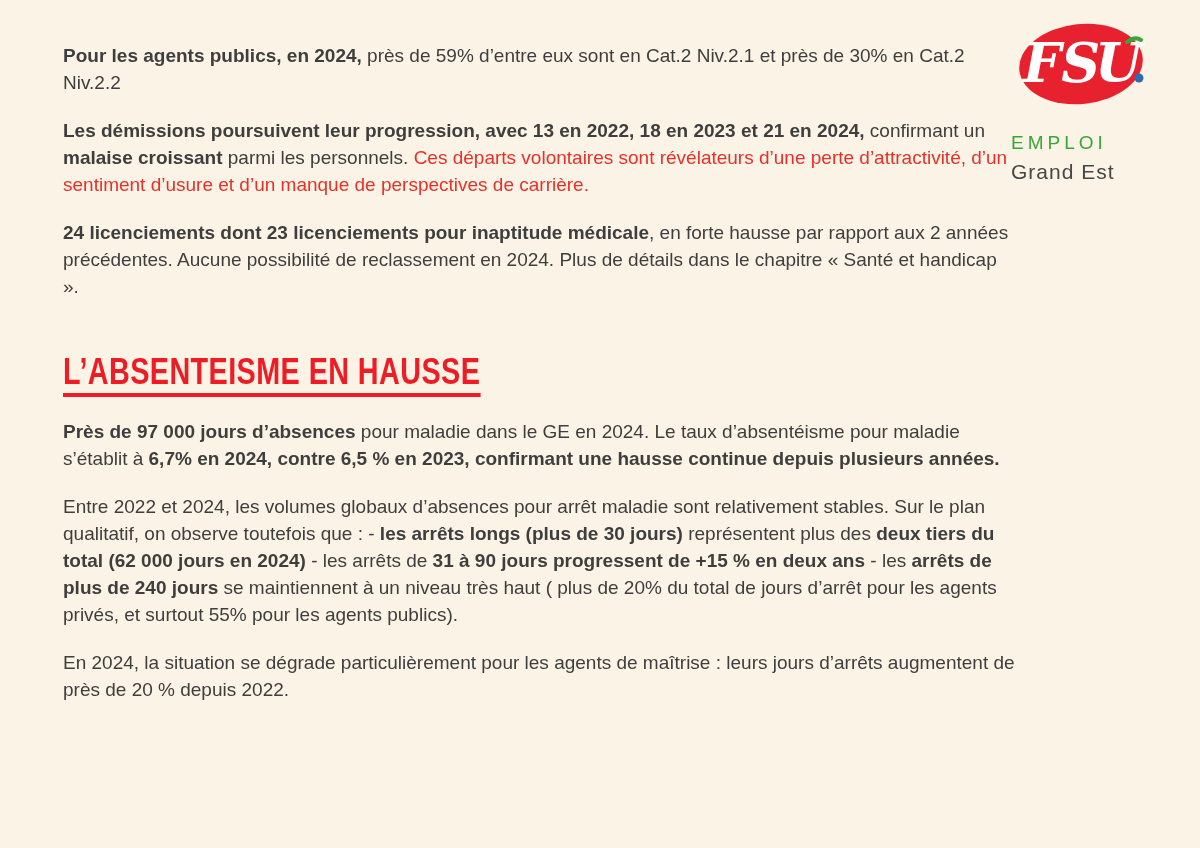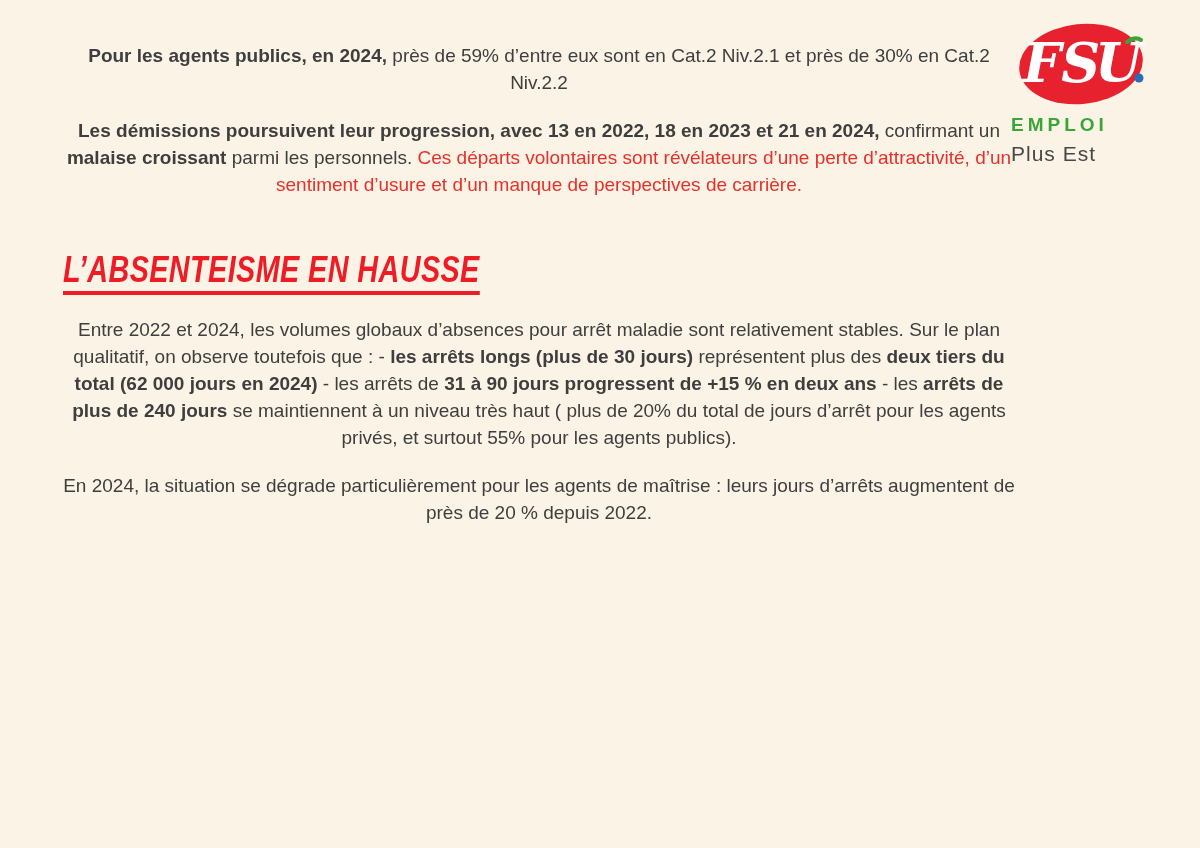--- a/index.html
+++ b/index.html
@@ -22,7 +22,6 @@
     line-height:27px;
     margin-bottom:21px;
     color:#3e3e3e;
-    text-align:center;
   }
   .seg.normal { font-weight:400; }
   .seg.bold { font-weight:700; }

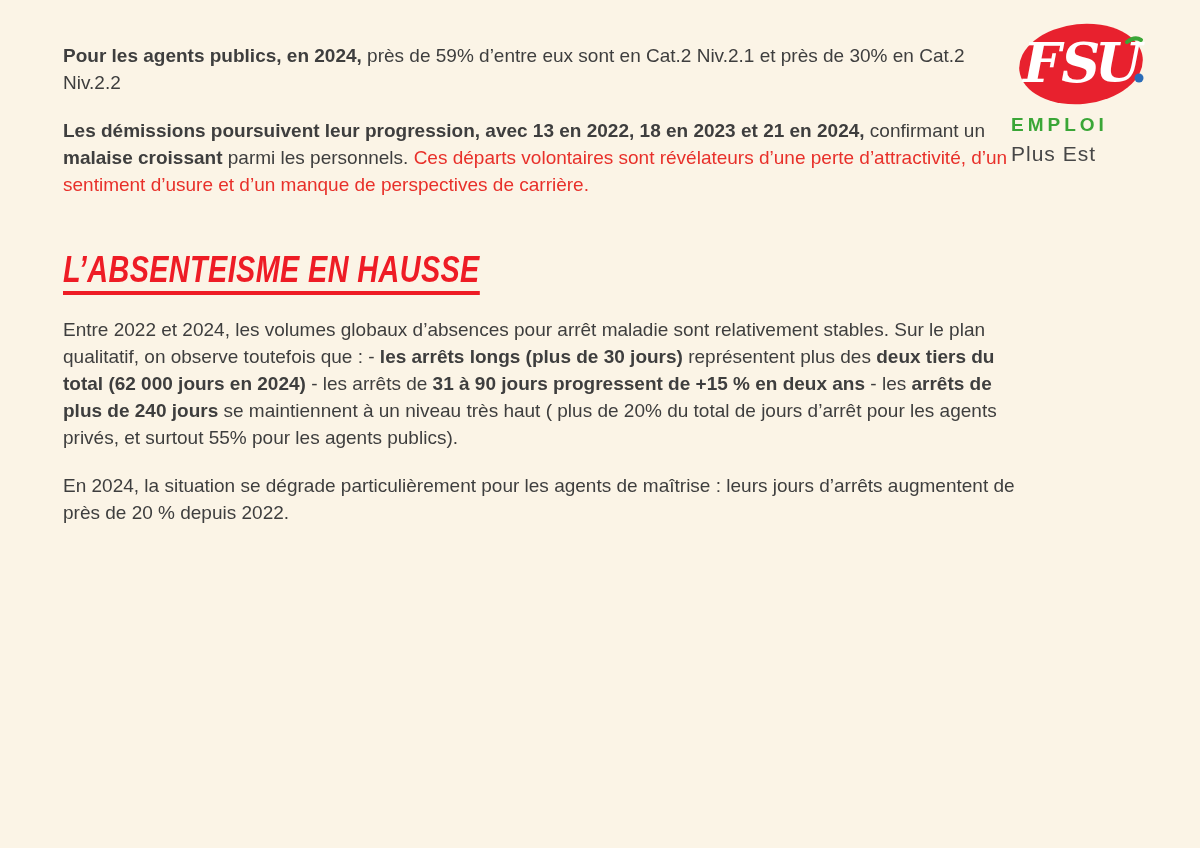--- a/index.html
+++ b/index.html
@@ -49,10 +49,10 @@
   }
   .logo-emploi {
     color:#3aa637;
-    font-weight:700;
+    font-weight:400;
     font-size:19px;
     letter-spacing:4px;
-    margin-top:2px;
+    margin-top:20px;
   }
   .logo-region {
     color:#474747;

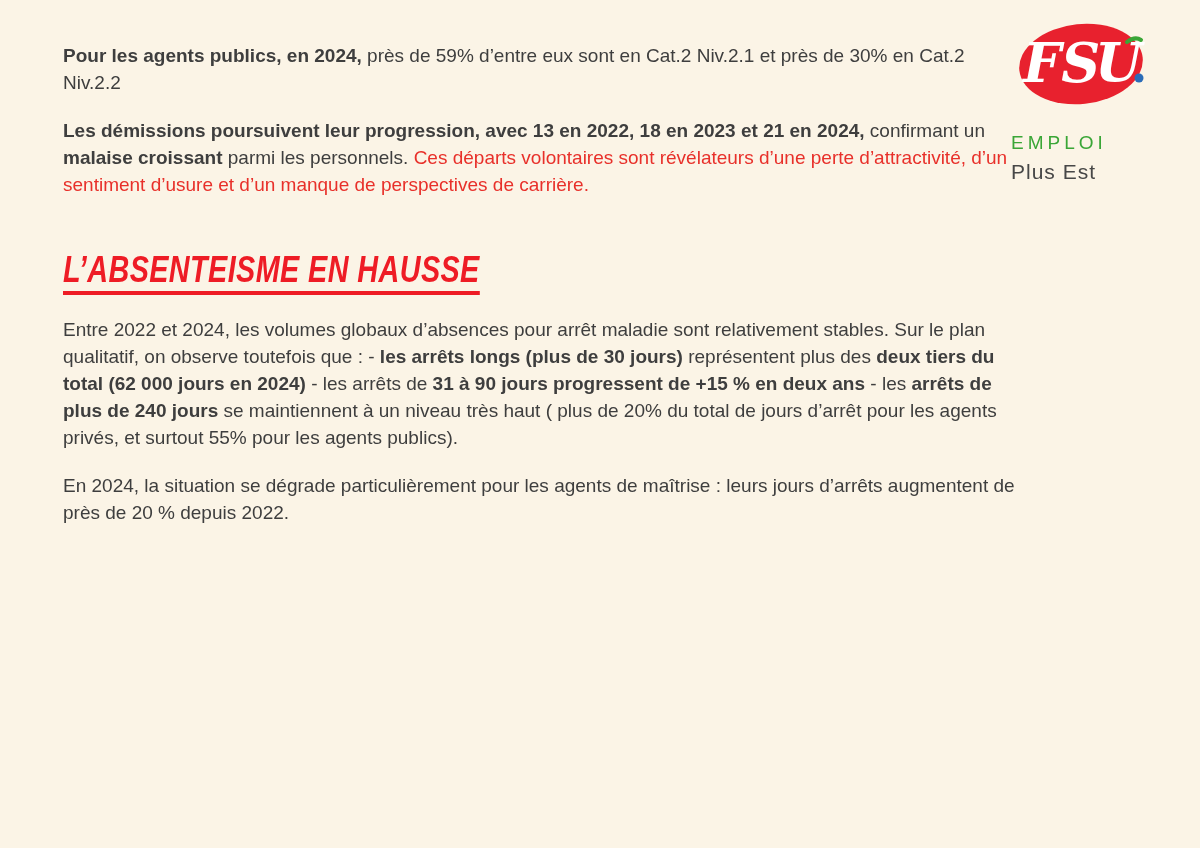--- a/index.html
+++ b/index.html
@@ -94,7 +94,7 @@
     <path d="M116 22 q8 -6 14 -2" stroke="#3aa637" stroke-width="4" fill="none" stroke-linecap="round"></path>
   </svg>
   <div class="logo-emploi">EMPLOI</div>
-  <div class="logo-region">Plus Est</div>
+  <div class="logo-region">Grand Est</div>
 </div>
 
 </body></html>

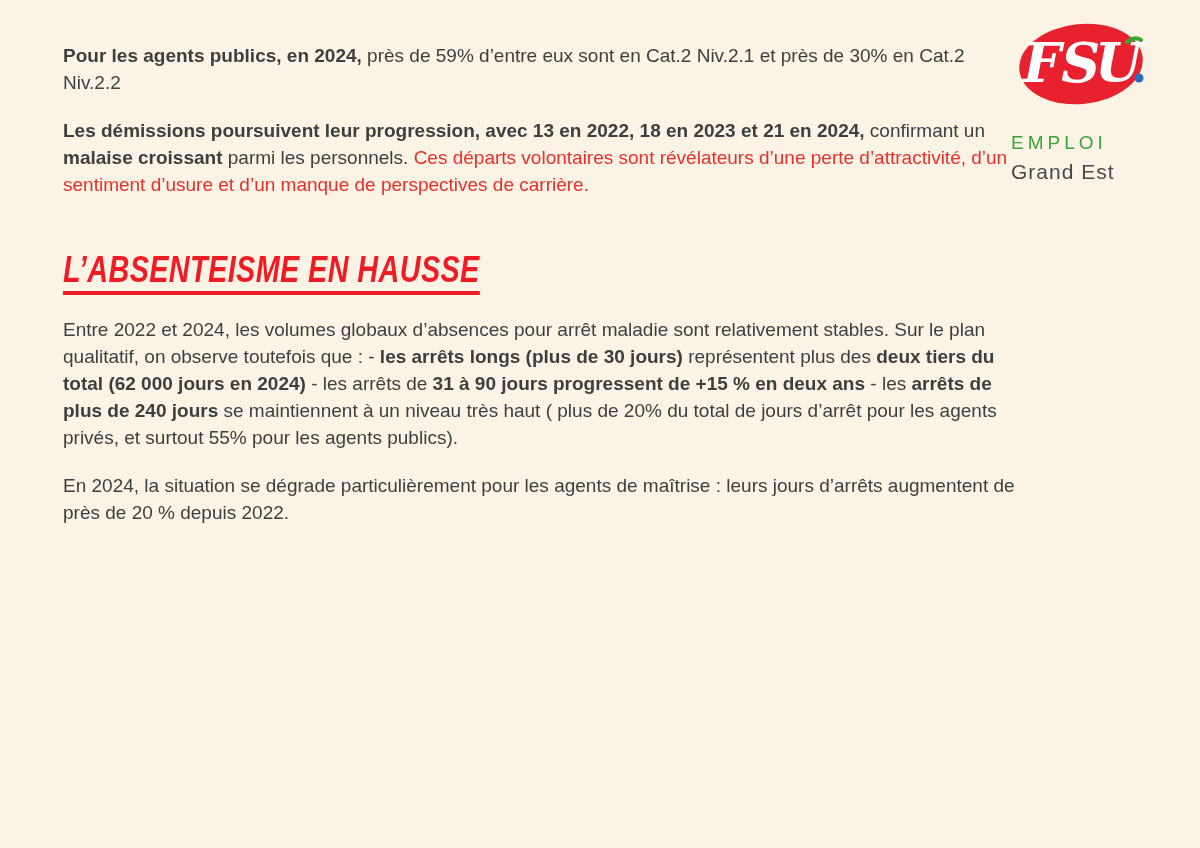--- a/index.html
+++ b/index.html
@@ -73,6 +73,7 @@
 
 
 
+  <p class="para"><span class="seg bold">24 licenciements dont 23 licenciements pour inaptitude médicale</span><span class="seg normal">, en forte hausse par rapport aux 2 années précédentes.  Aucune possibilité de reclassement en 2024. Plus de détails dans le chapitre « Santé et handicap ».</span></p>
 
   <div class="heading-wrap second">
     <span class="heading">L’ABSENTEISME EN HAUSSE</span>

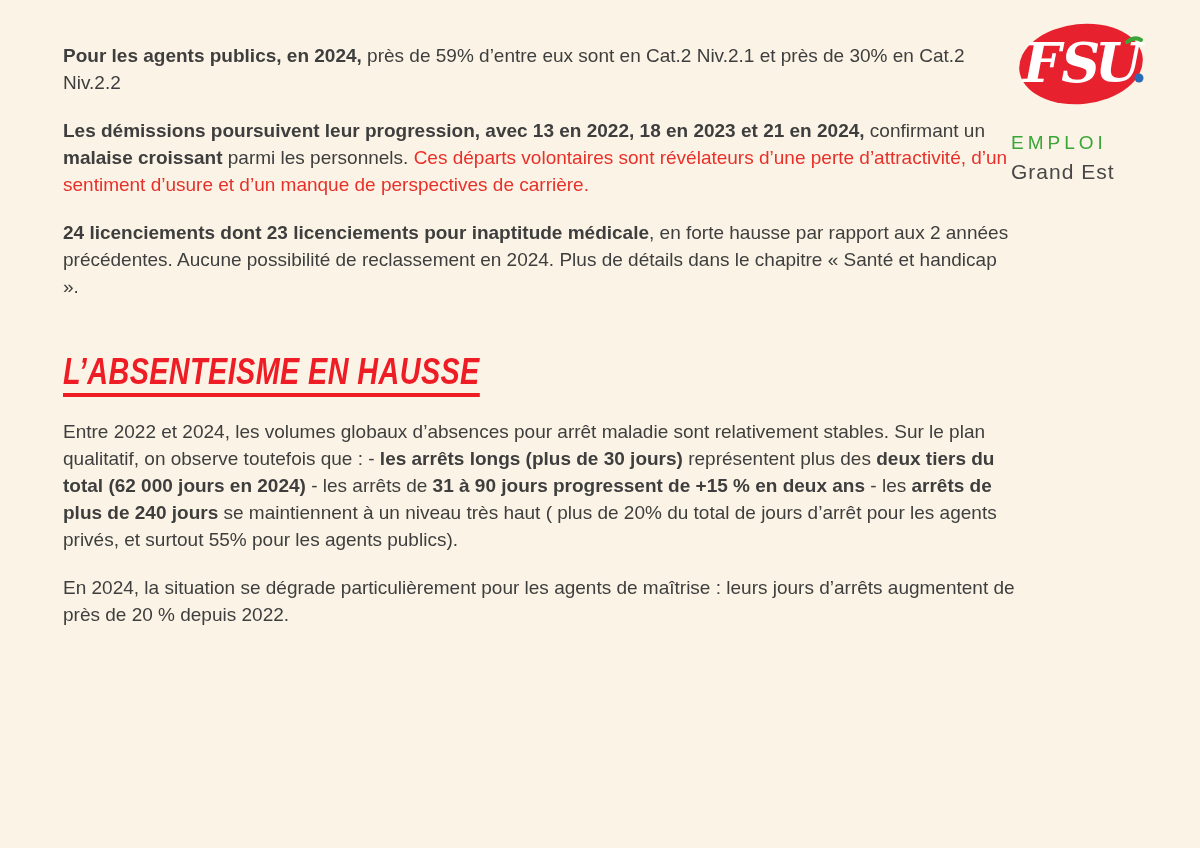--- a/index.html
+++ b/index.html
@@ -27,7 +27,7 @@
   .seg.bold { font-weight:700; }
   .seg.red { color:#e8302a; font-weight:400; }
   .heading-wrap { margin:4px 0 20px 0; height:44px; }
-  .heading-wrap.second { margin-top:54px;font-style:italic; }
+  .heading-wrap.second { margin-top:54px; }
   .heading {
     display:inline-block;
     color:#ee1c25;

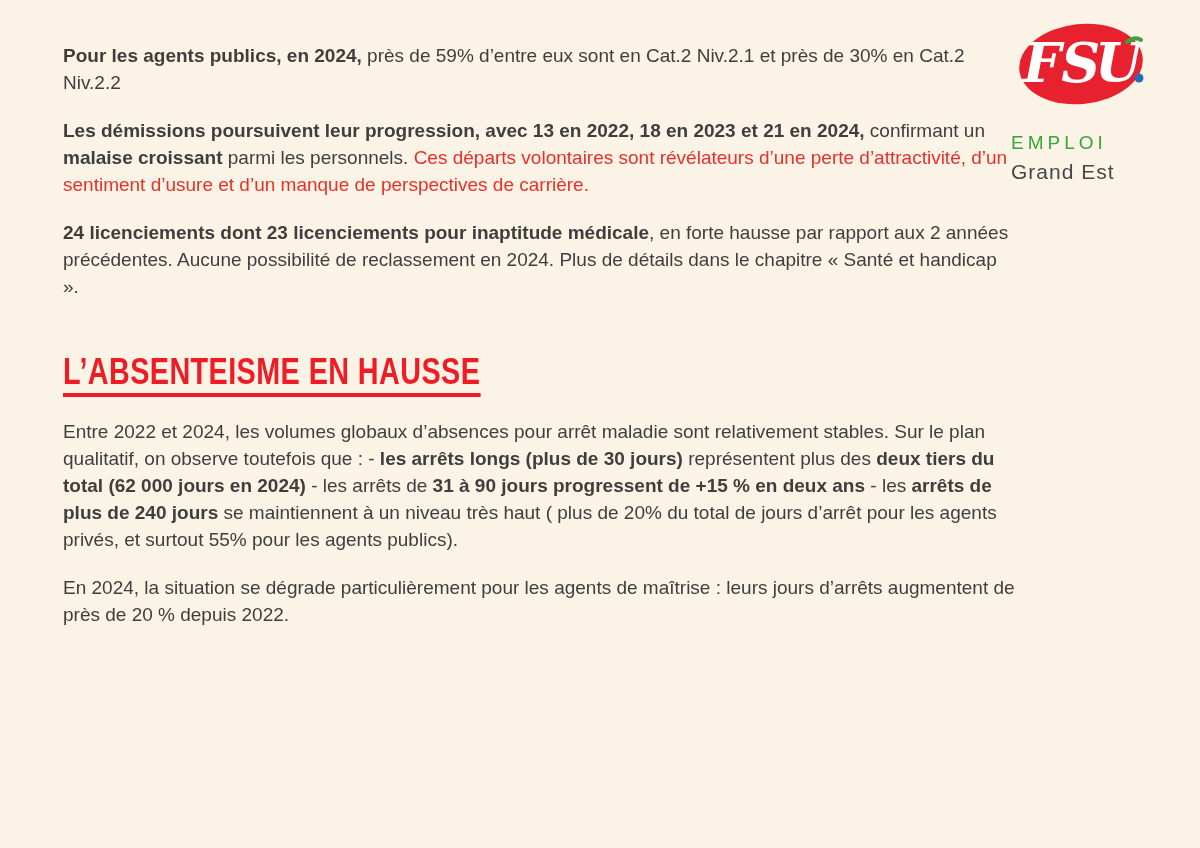--- a/index.html
+++ b/index.html
@@ -79,6 +79,7 @@
     <span class="heading">L’ABSENTEISME EN HAUSSE</span>
   </div>
 
+  <p class="para"><span class="seg bold">Près de 97 000 jours d’absences</span><span class="seg normal"> pour maladie dans le GE en 2024. Le taux d’absentéisme pour maladie s’établit à </span><span class="seg bold">6,7% en 2024, contre 6,5 % en 2023, confirmant une hausse continue depuis plusieurs années.</span></p>
 
   <p class="para"><span class="seg normal">Entre 2022 et 2024, les volumes globaux d’absences pour arrêt maladie sont relativement stables. Sur le plan qualitatif, on observe toutefois que : - </span><span class="seg bold">les arrêts longs (plus de 30 jours)</span><span class="seg normal"> représentent plus des </span><span class="seg bold">deux tiers du total (62 000 jours en 2024)</span><span class="seg normal"> - les arrêts de </span><span class="seg bold">31 à 90 jours progressent de +15 % en deux ans</span><span class="seg normal"> - les </span><span class="seg bold">arrêts de plus de 240 jours</span><span class="seg normal"> se maintiennent à un niveau très haut ( plus de 20% du total de jours d’arrêt pour les agents privés, et surtout 55% pour les agents publics).</span></p>
 

